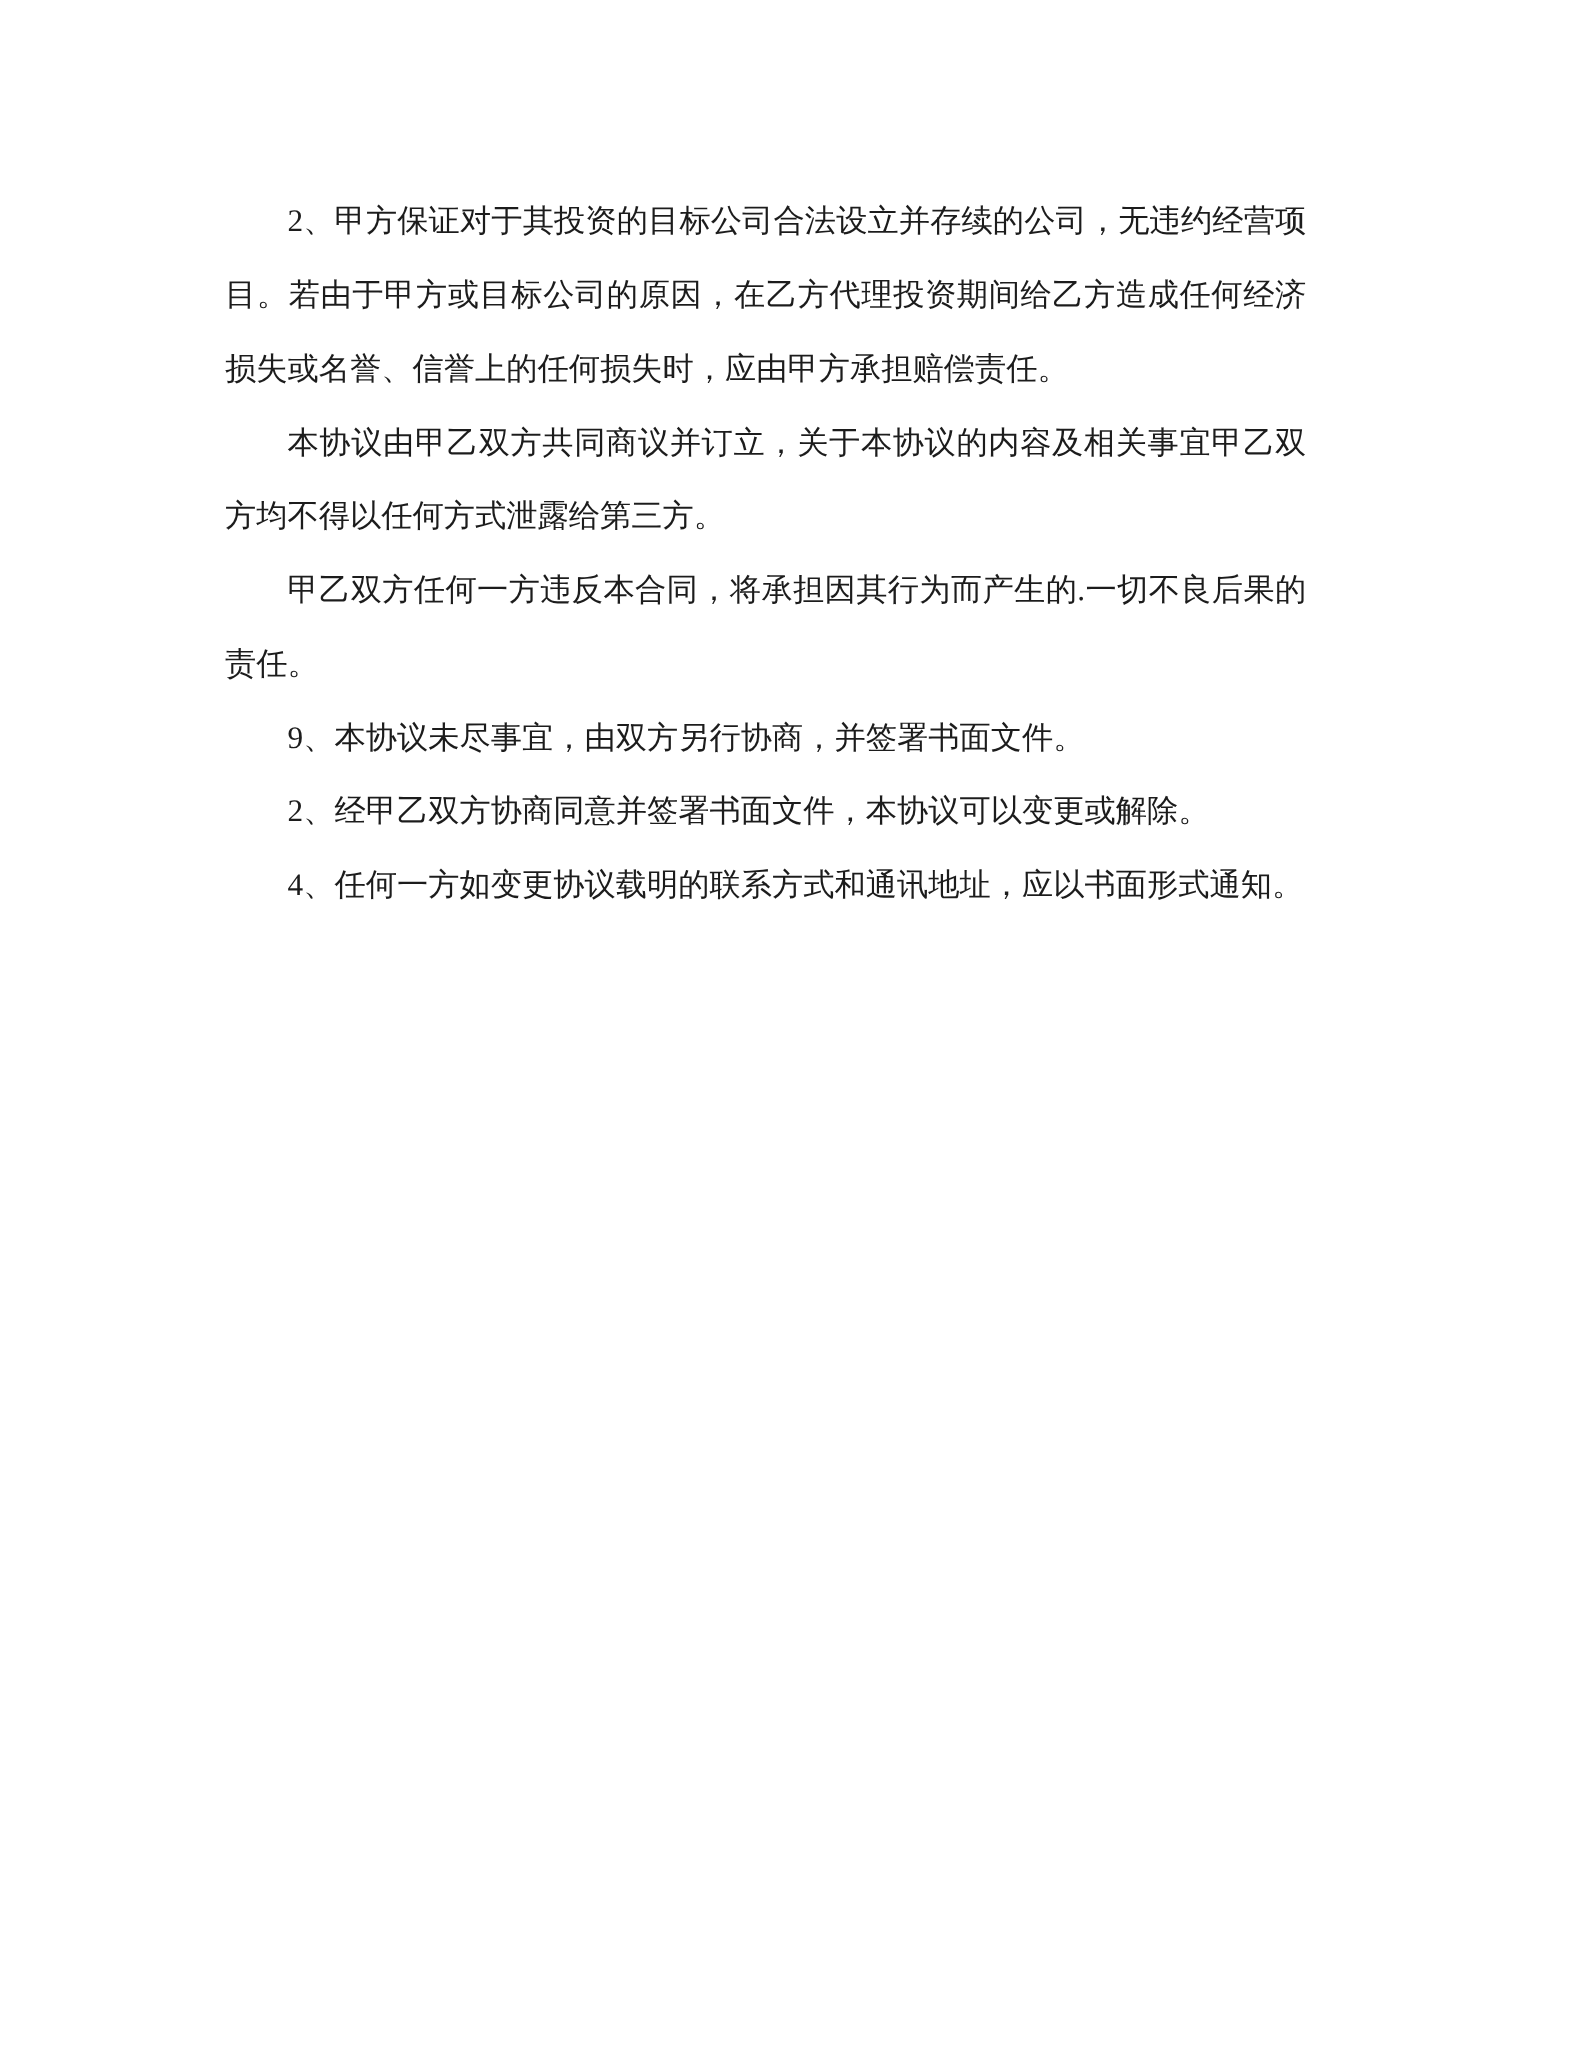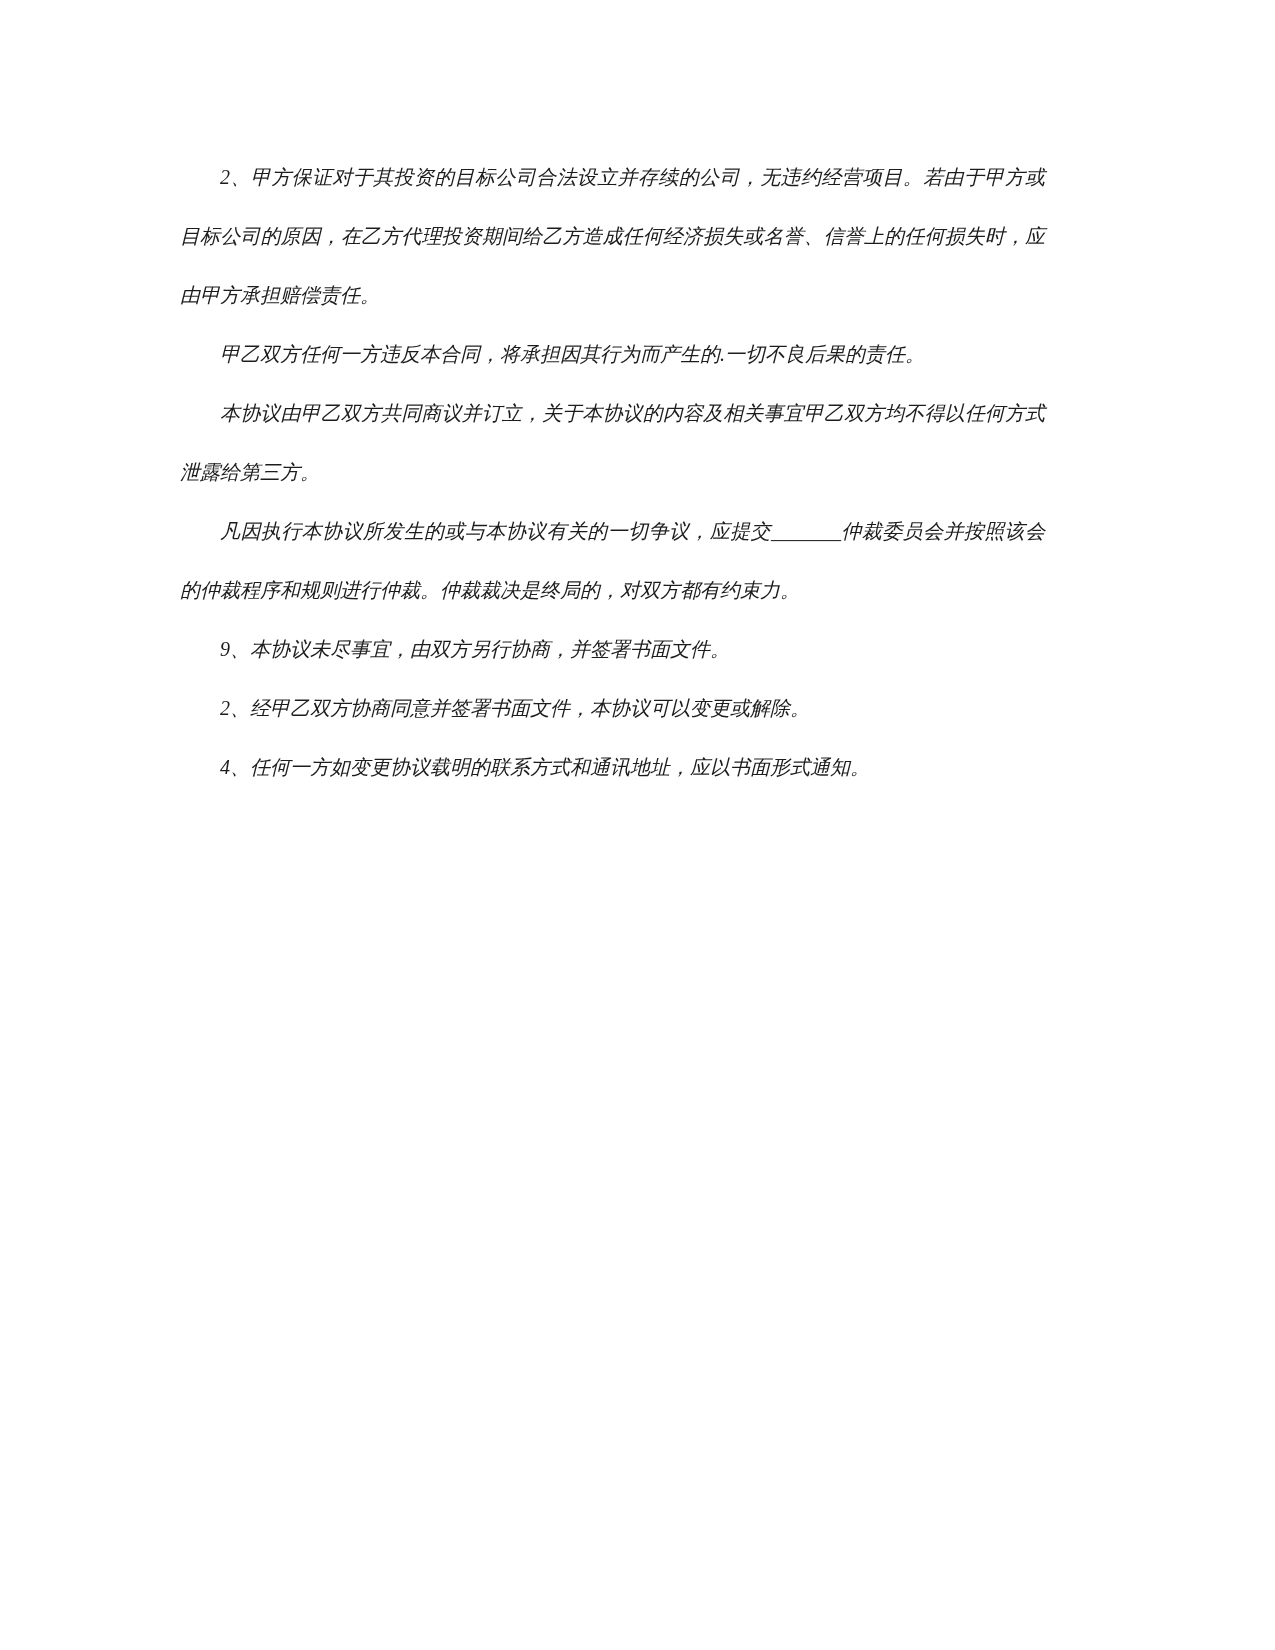--- a/index.html
+++ b/index.html
@@ -21,8 +21,7 @@
     width: 865px;
     color: #1c1c1c;
     font-family: "Liberation Serif", "DejaVu Serif", serif;
-    font-style: italic;
-    font-size: 20px;
+    font-size: 25px;
     line-height: 59px;
     text-align: justify;
   }

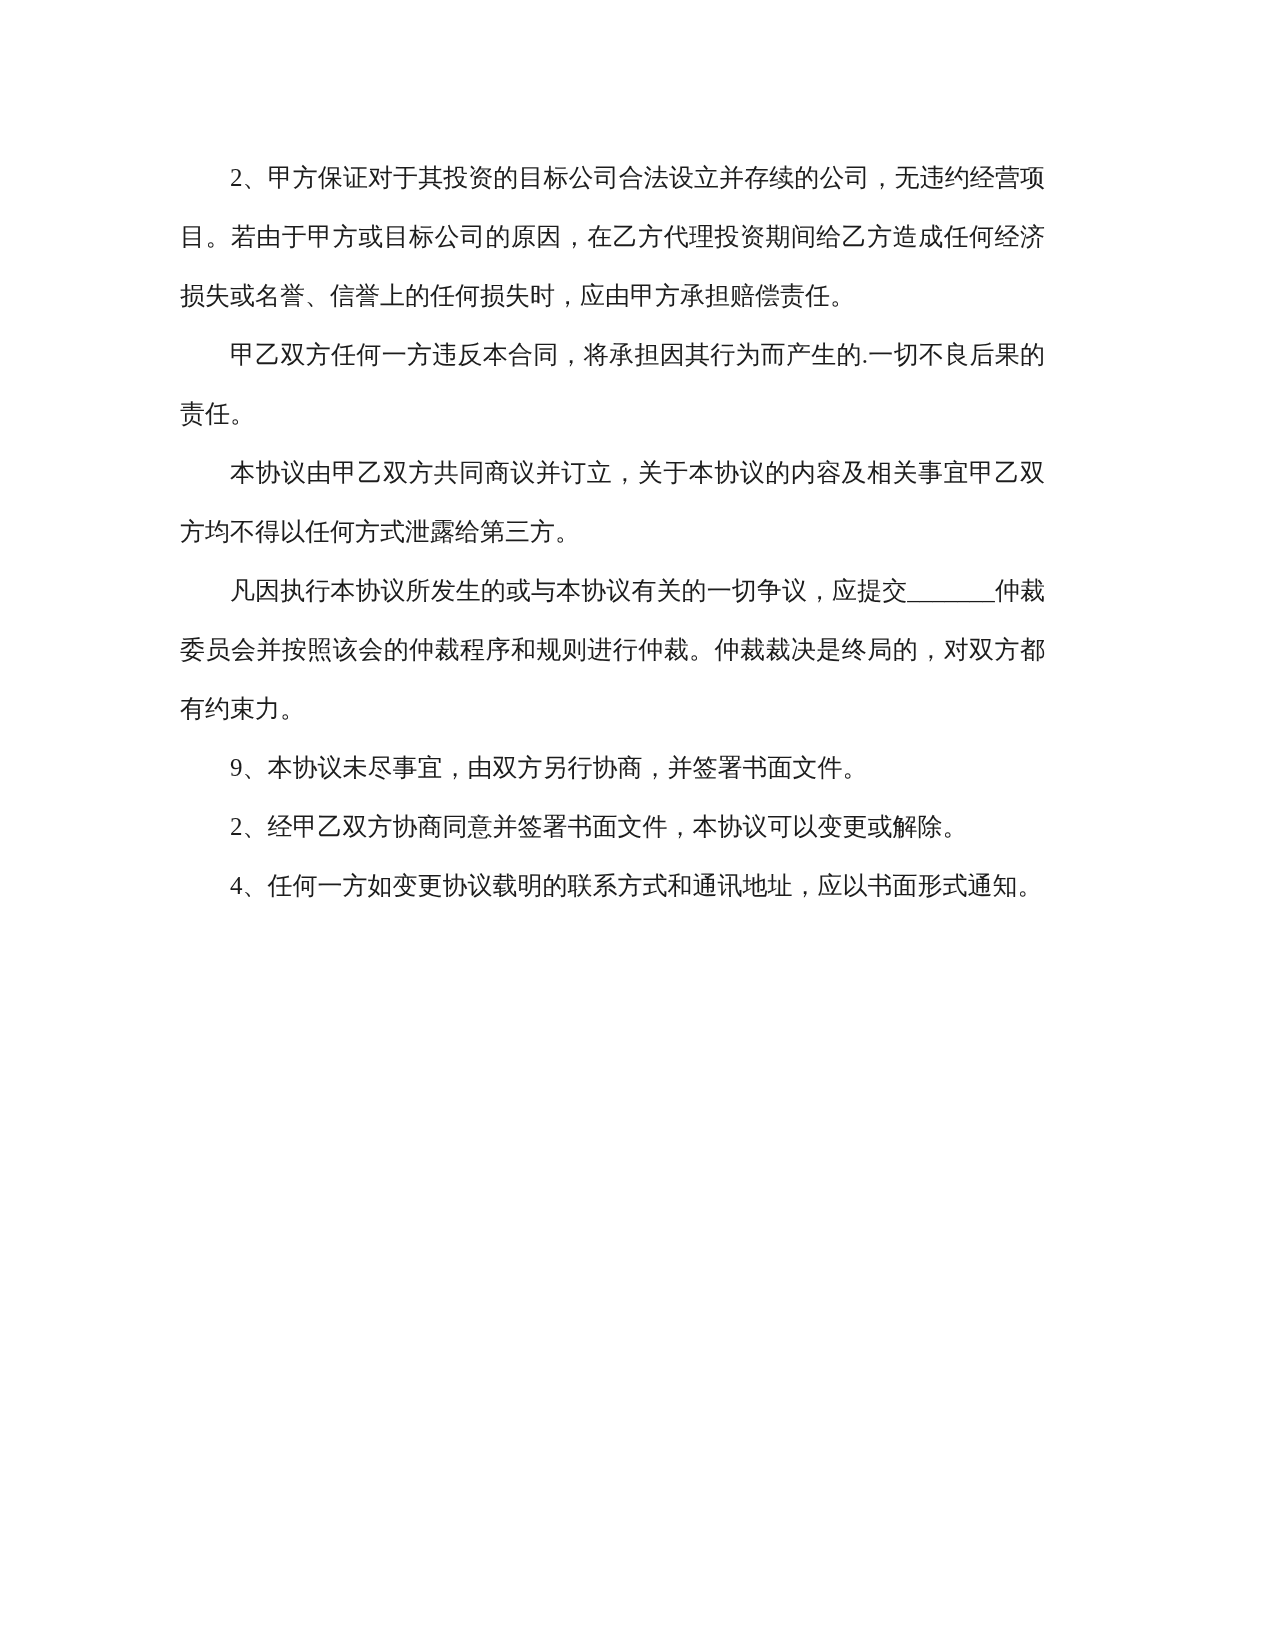--- a/index.html
+++ b/index.html
@@ -38,8 +38,8 @@
 <div class="page">
   <div class="doc-body">
     <p>2、甲方保证对于其投资的目标公司合法设立并存续的公司，无违约经营项目。若由于甲方或目标公司的原因，在乙方代理投资期间给乙方造成任何经济损失或名誉、信誉上的任何损失时，应由甲方承担赔偿责任。</p>
+    <p>本协议由甲乙双方共同商议并订立，关于本协议的内容及相关事宜甲乙双方均不得以任何方式泄露给第三方。</p>
     <p>甲乙双方任何一方违反本合同，将承担因其行为而产生的.一切不良后果的责任。</p>
-    <p>本协议由甲乙双方共同商议并订立，关于本协议的内容及相关事宜甲乙双方均不得以任何方式泄露给第三方。</p>
     <p>凡因执行本协议所发生的或与本协议有关的一切争议，应提交_______仲裁委员会并按照该会的仲裁程序和规则进行仲裁。仲裁裁决是终局的，对双方都有约束力。</p>
     <p>9、本协议未尽事宜，由双方另行协商，并签署书面文件。</p>
     <p>2、经甲乙双方协商同意并签署书面文件，本协议可以变更或解除。</p>

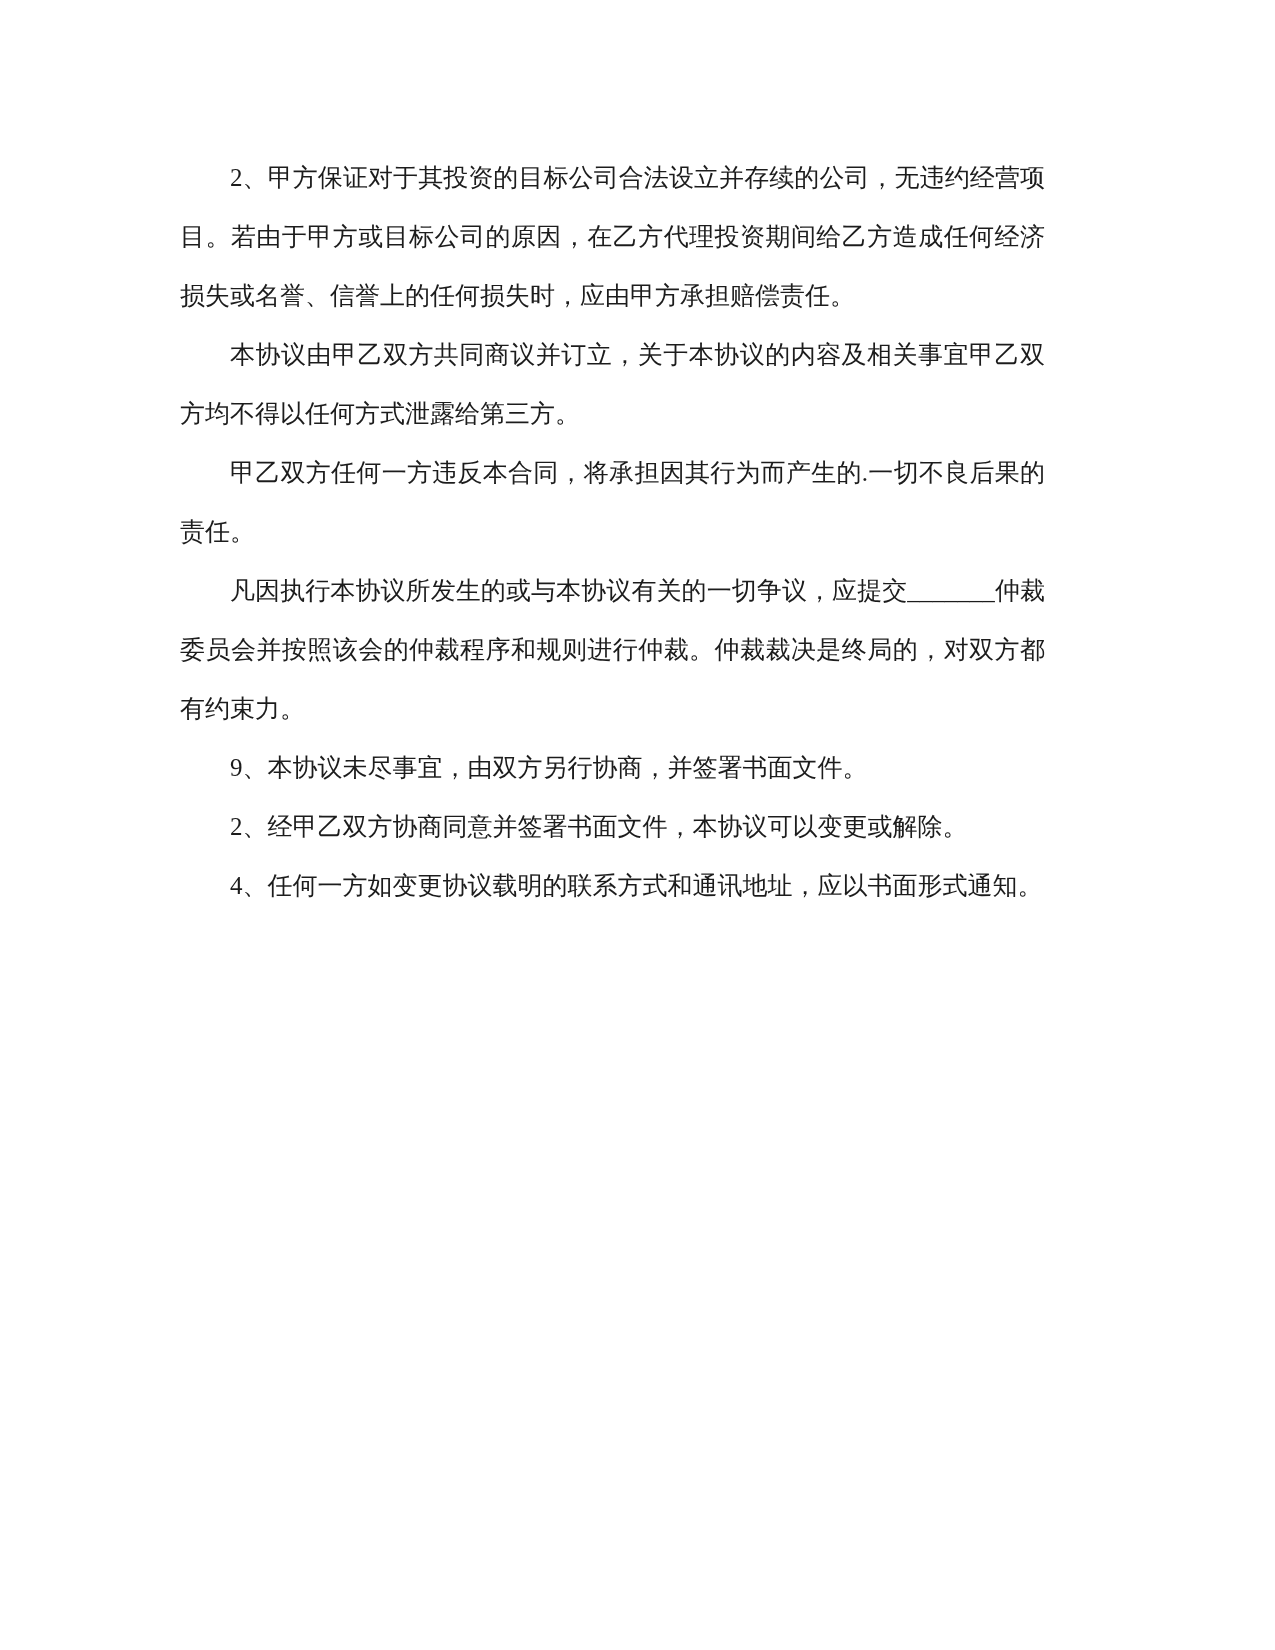--- a/index.html
+++ b/index.html
@@ -40,7 +40,6 @@
     <p>2、甲方保证对于其投资的目标公司合法设立并存续的公司，无违约经营项目。若由于甲方或目标公司的原因，在乙方代理投资期间给乙方造成任何经济损失或名誉、信誉上的任何损失时，应由甲方承担赔偿责任。</p>
     <p>本协议由甲乙双方共同商议并订立，关于本协议的内容及相关事宜甲乙双方均不得以任何方式泄露给第三方。</p>
     <p>甲乙双方任何一方违反本合同，将承担因其行为而产生的.一切不良后果的责任。</p>
-    <p>凡因执行本协议所发生的或与本协议有关的一切争议，应提交_______仲裁委员会并按照该会的仲裁程序和规则进行仲裁。仲裁裁决是终局的，对双方都有约束力。</p>
     <p>9、本协议未尽事宜，由双方另行协商，并签署书面文件。</p>
     <p>2、经甲乙双方协商同意并签署书面文件，本协议可以变更或解除。</p>
     <p>4、任何一方如变更协议载明的联系方式和通讯地址，应以书面形式通知。</p>

